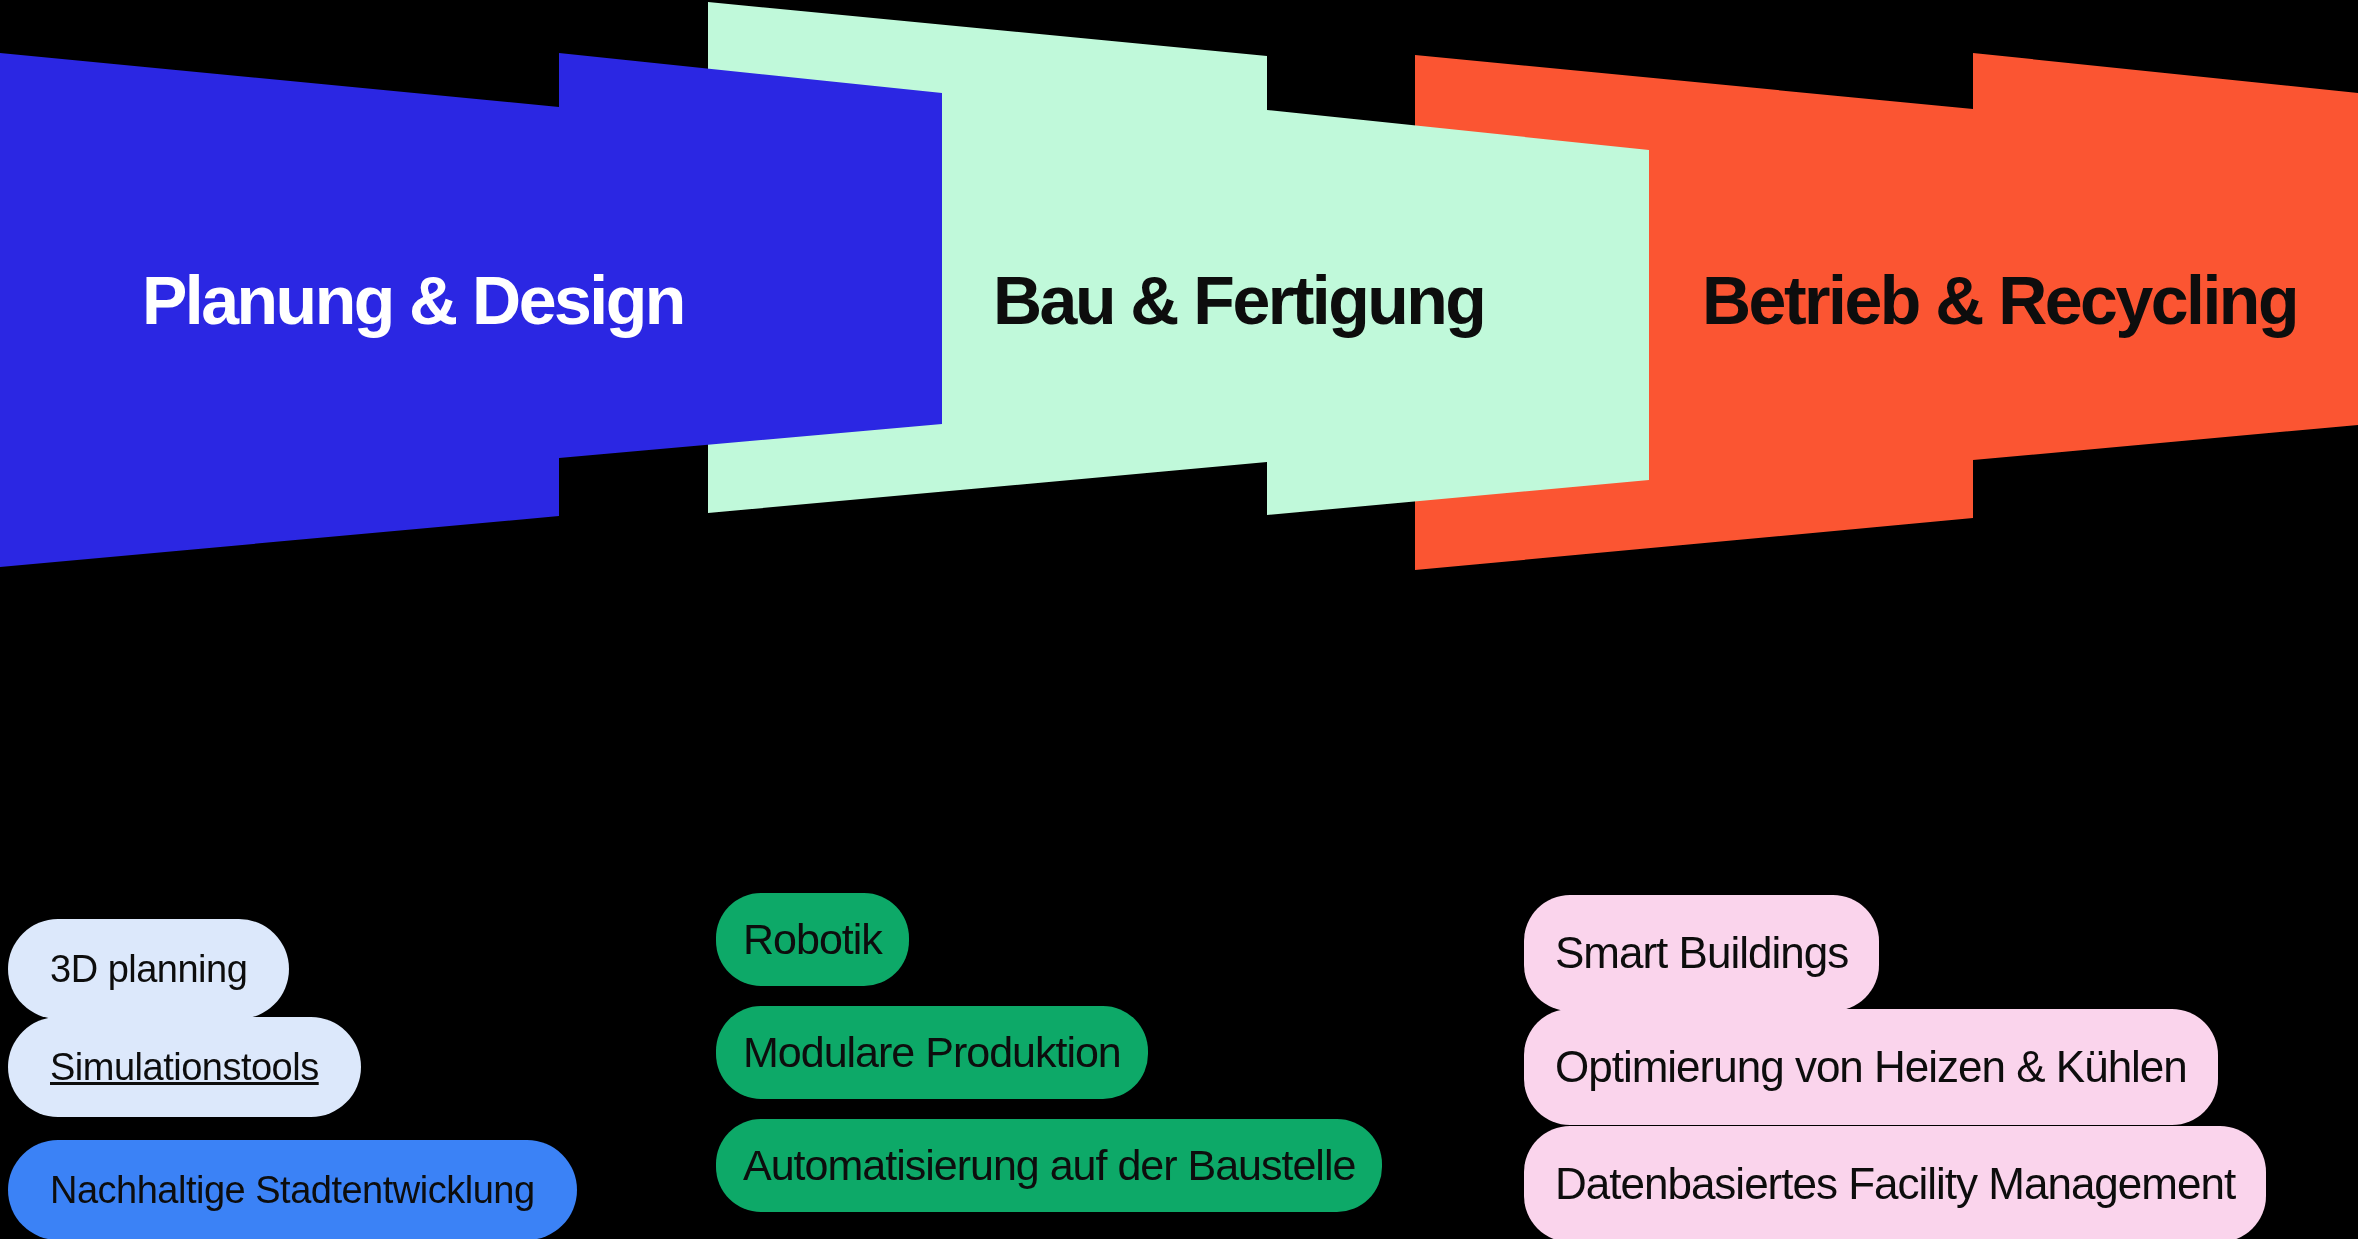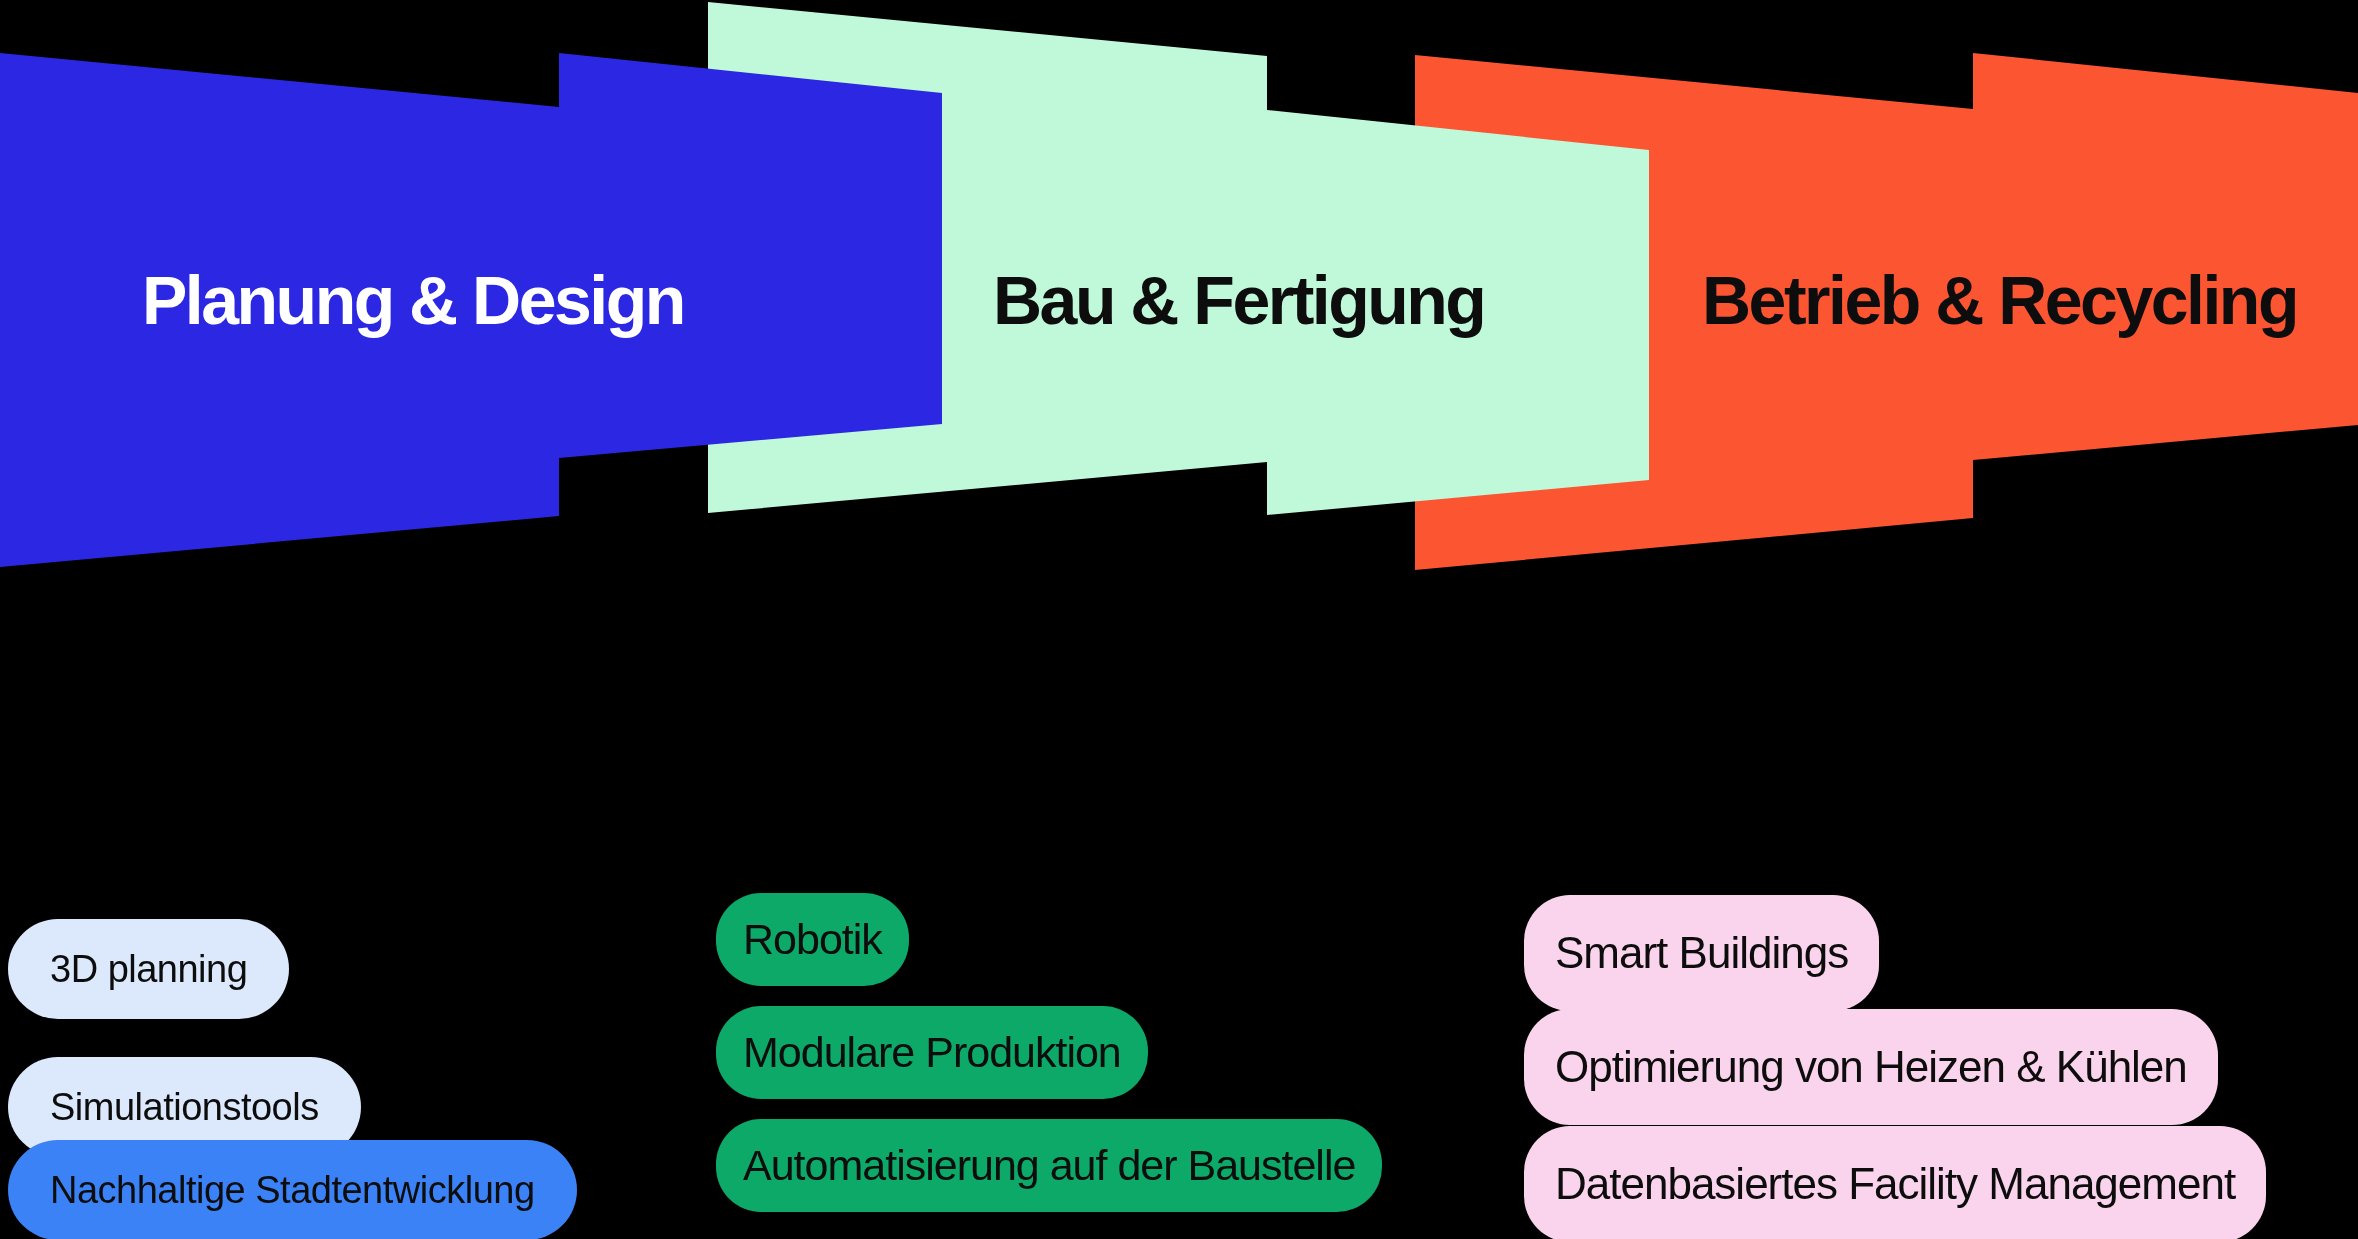--- a/index.html
+++ b/index.html
@@ -33,7 +33,7 @@
   }
   .pg-blue{left:8px;height:100px;border-radius:50px;font-size:38px;padding:0 42px;letter-spacing:-0.5px;}
   .pg-blue.r1{top:880px;margin-top:39px;}
-  .pg-blue.r2{top:1057px;}
+  .pg-blue.r2{top:1017px;text-decoration:underline;}
   .pg-blue.r3{top:1140px;}
   .pg-green{left:716px;height:93px;border-radius:45px;font-size:43px;padding:0 27px;letter-spacing:-1px;}
   .pg-green.r1{top:893px;}

